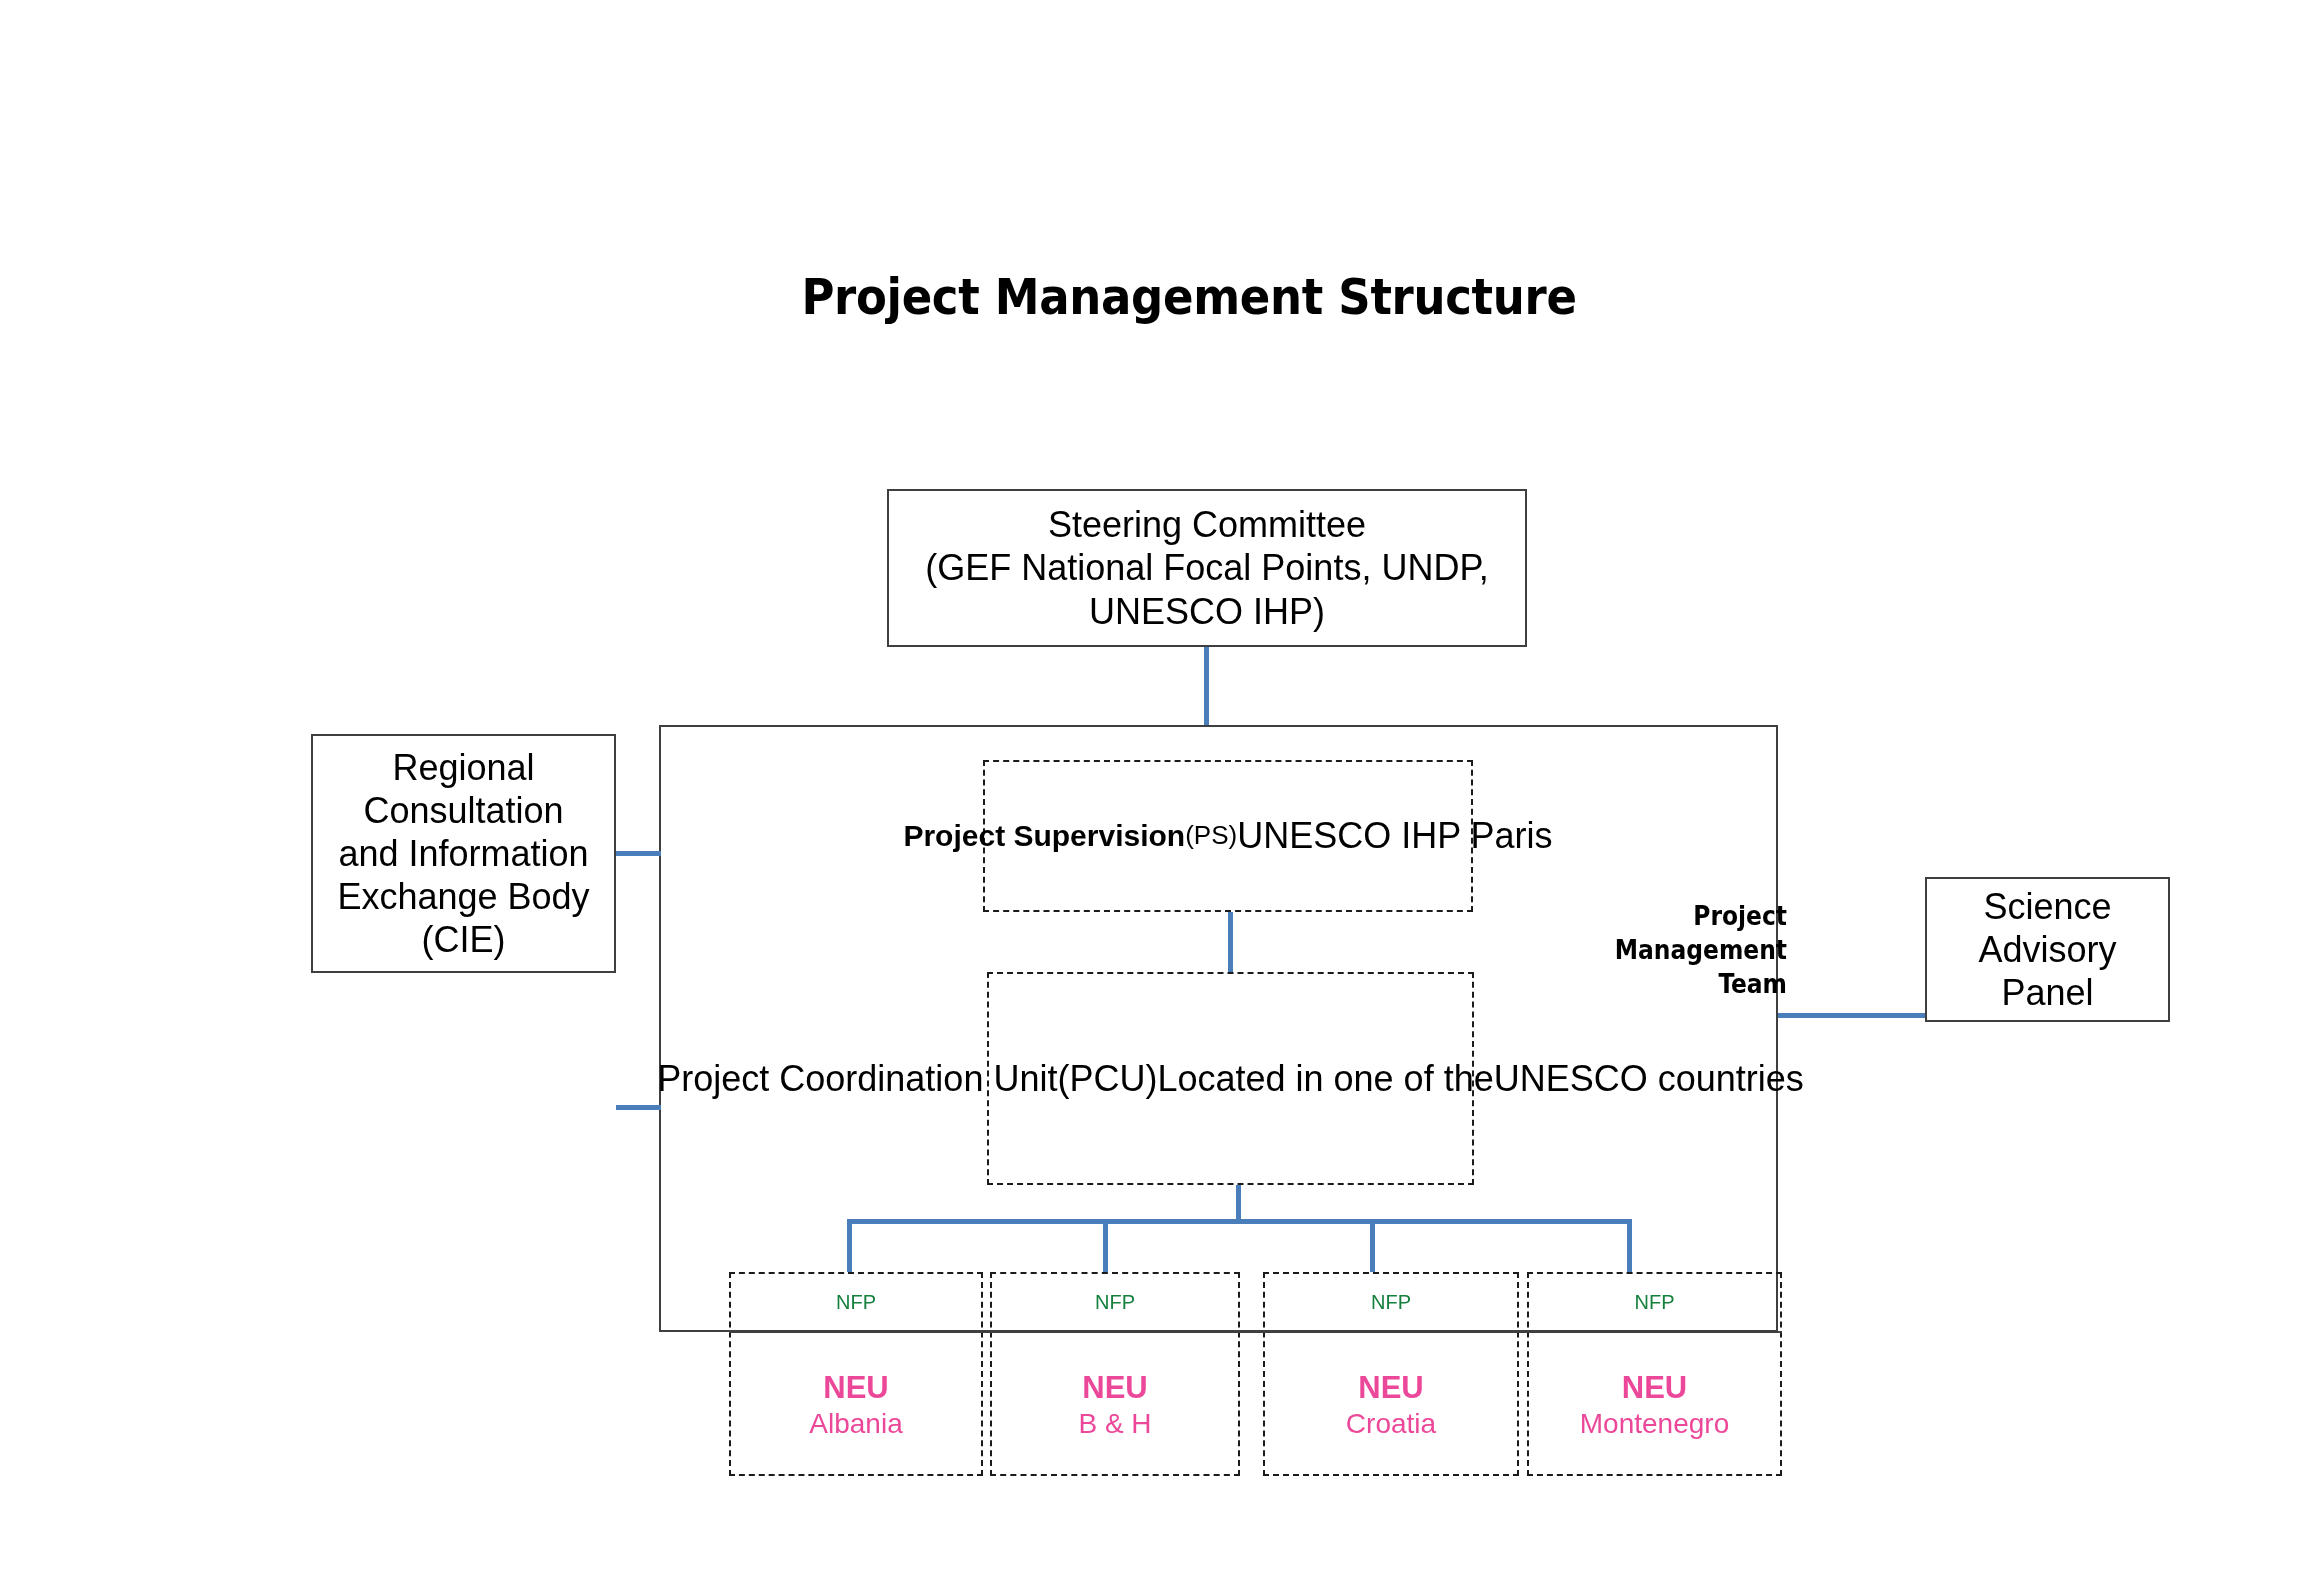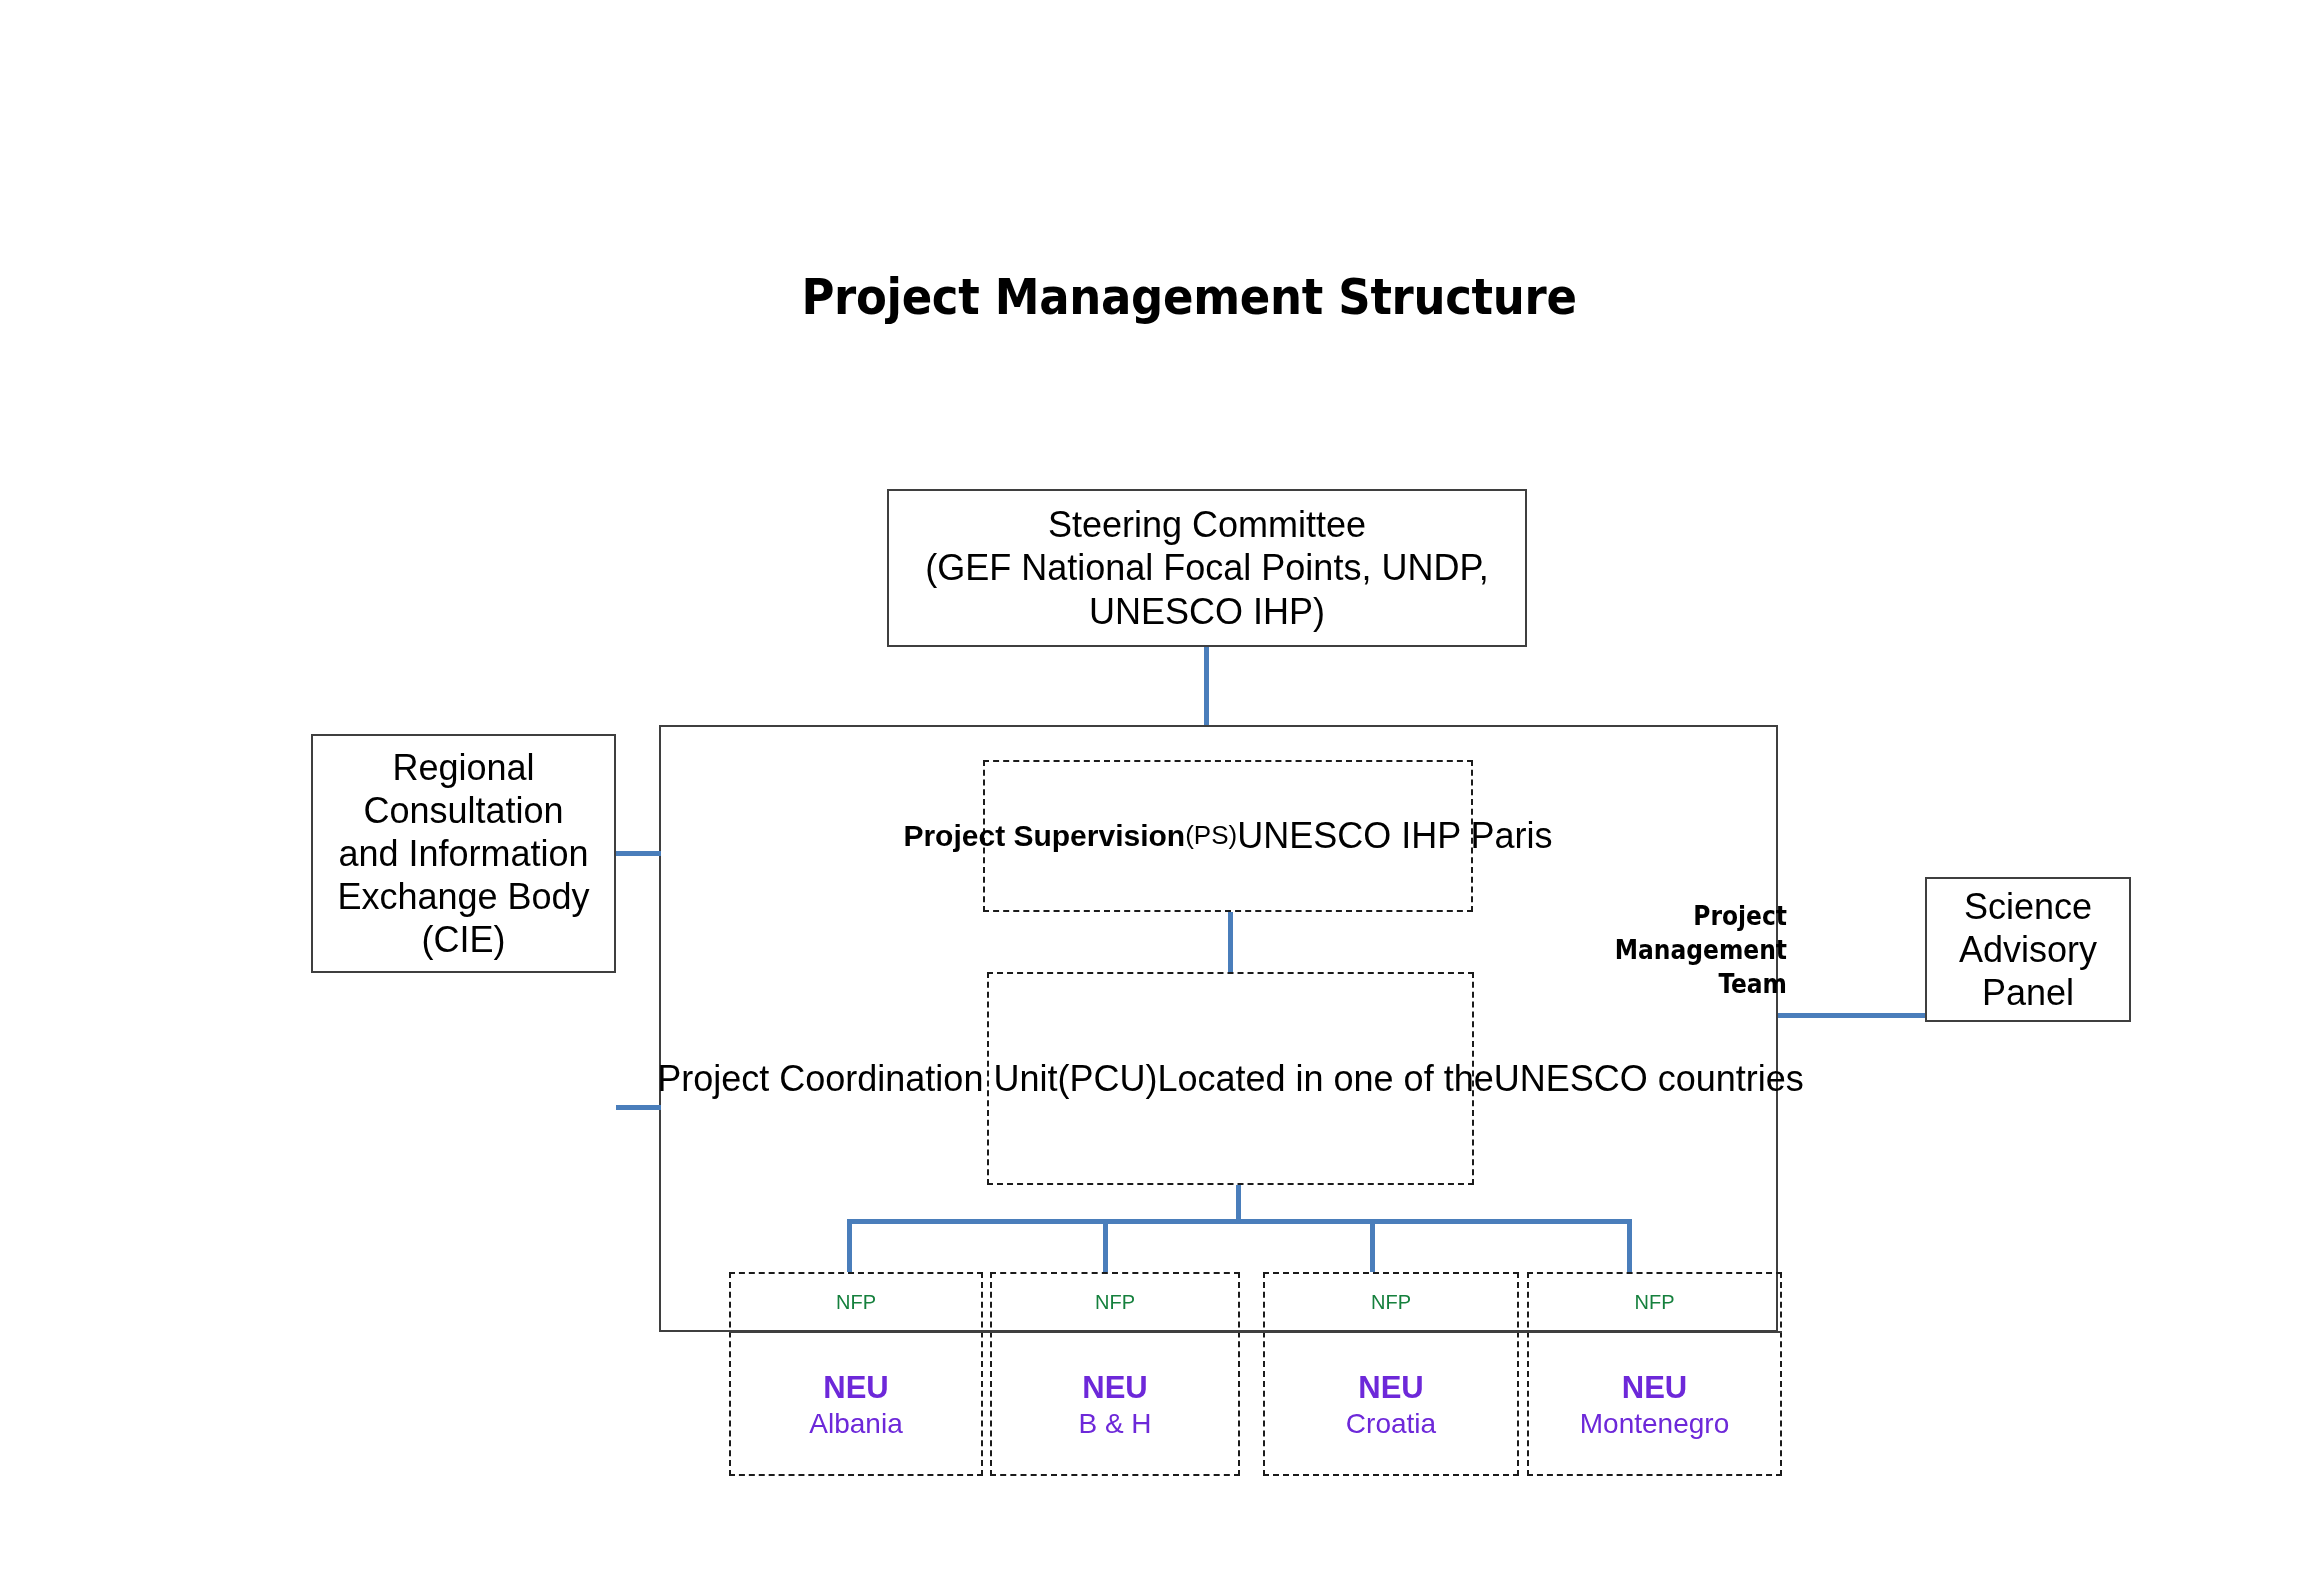--- a/index.html
+++ b/index.html
@@ -213,7 +213,7 @@
   <div class="conn conn-h" style="left:581px; top:1105px; width:45px;"></div>
 
   <div class="conn conn-h" style="left:1743px; top:1013px; width:147px;"></div>
-  <div class="solid-box" style="left:1890px; top:877px; width:206px; height:145px;">
+  <div class="solid-box" style="left:1890px; top:877px; width:245px; height:145px;">
     <span class="line t-md">Science</span>
     <span class="line t-md">Advisory</span>
     <span class="line t-md">Panel</span>

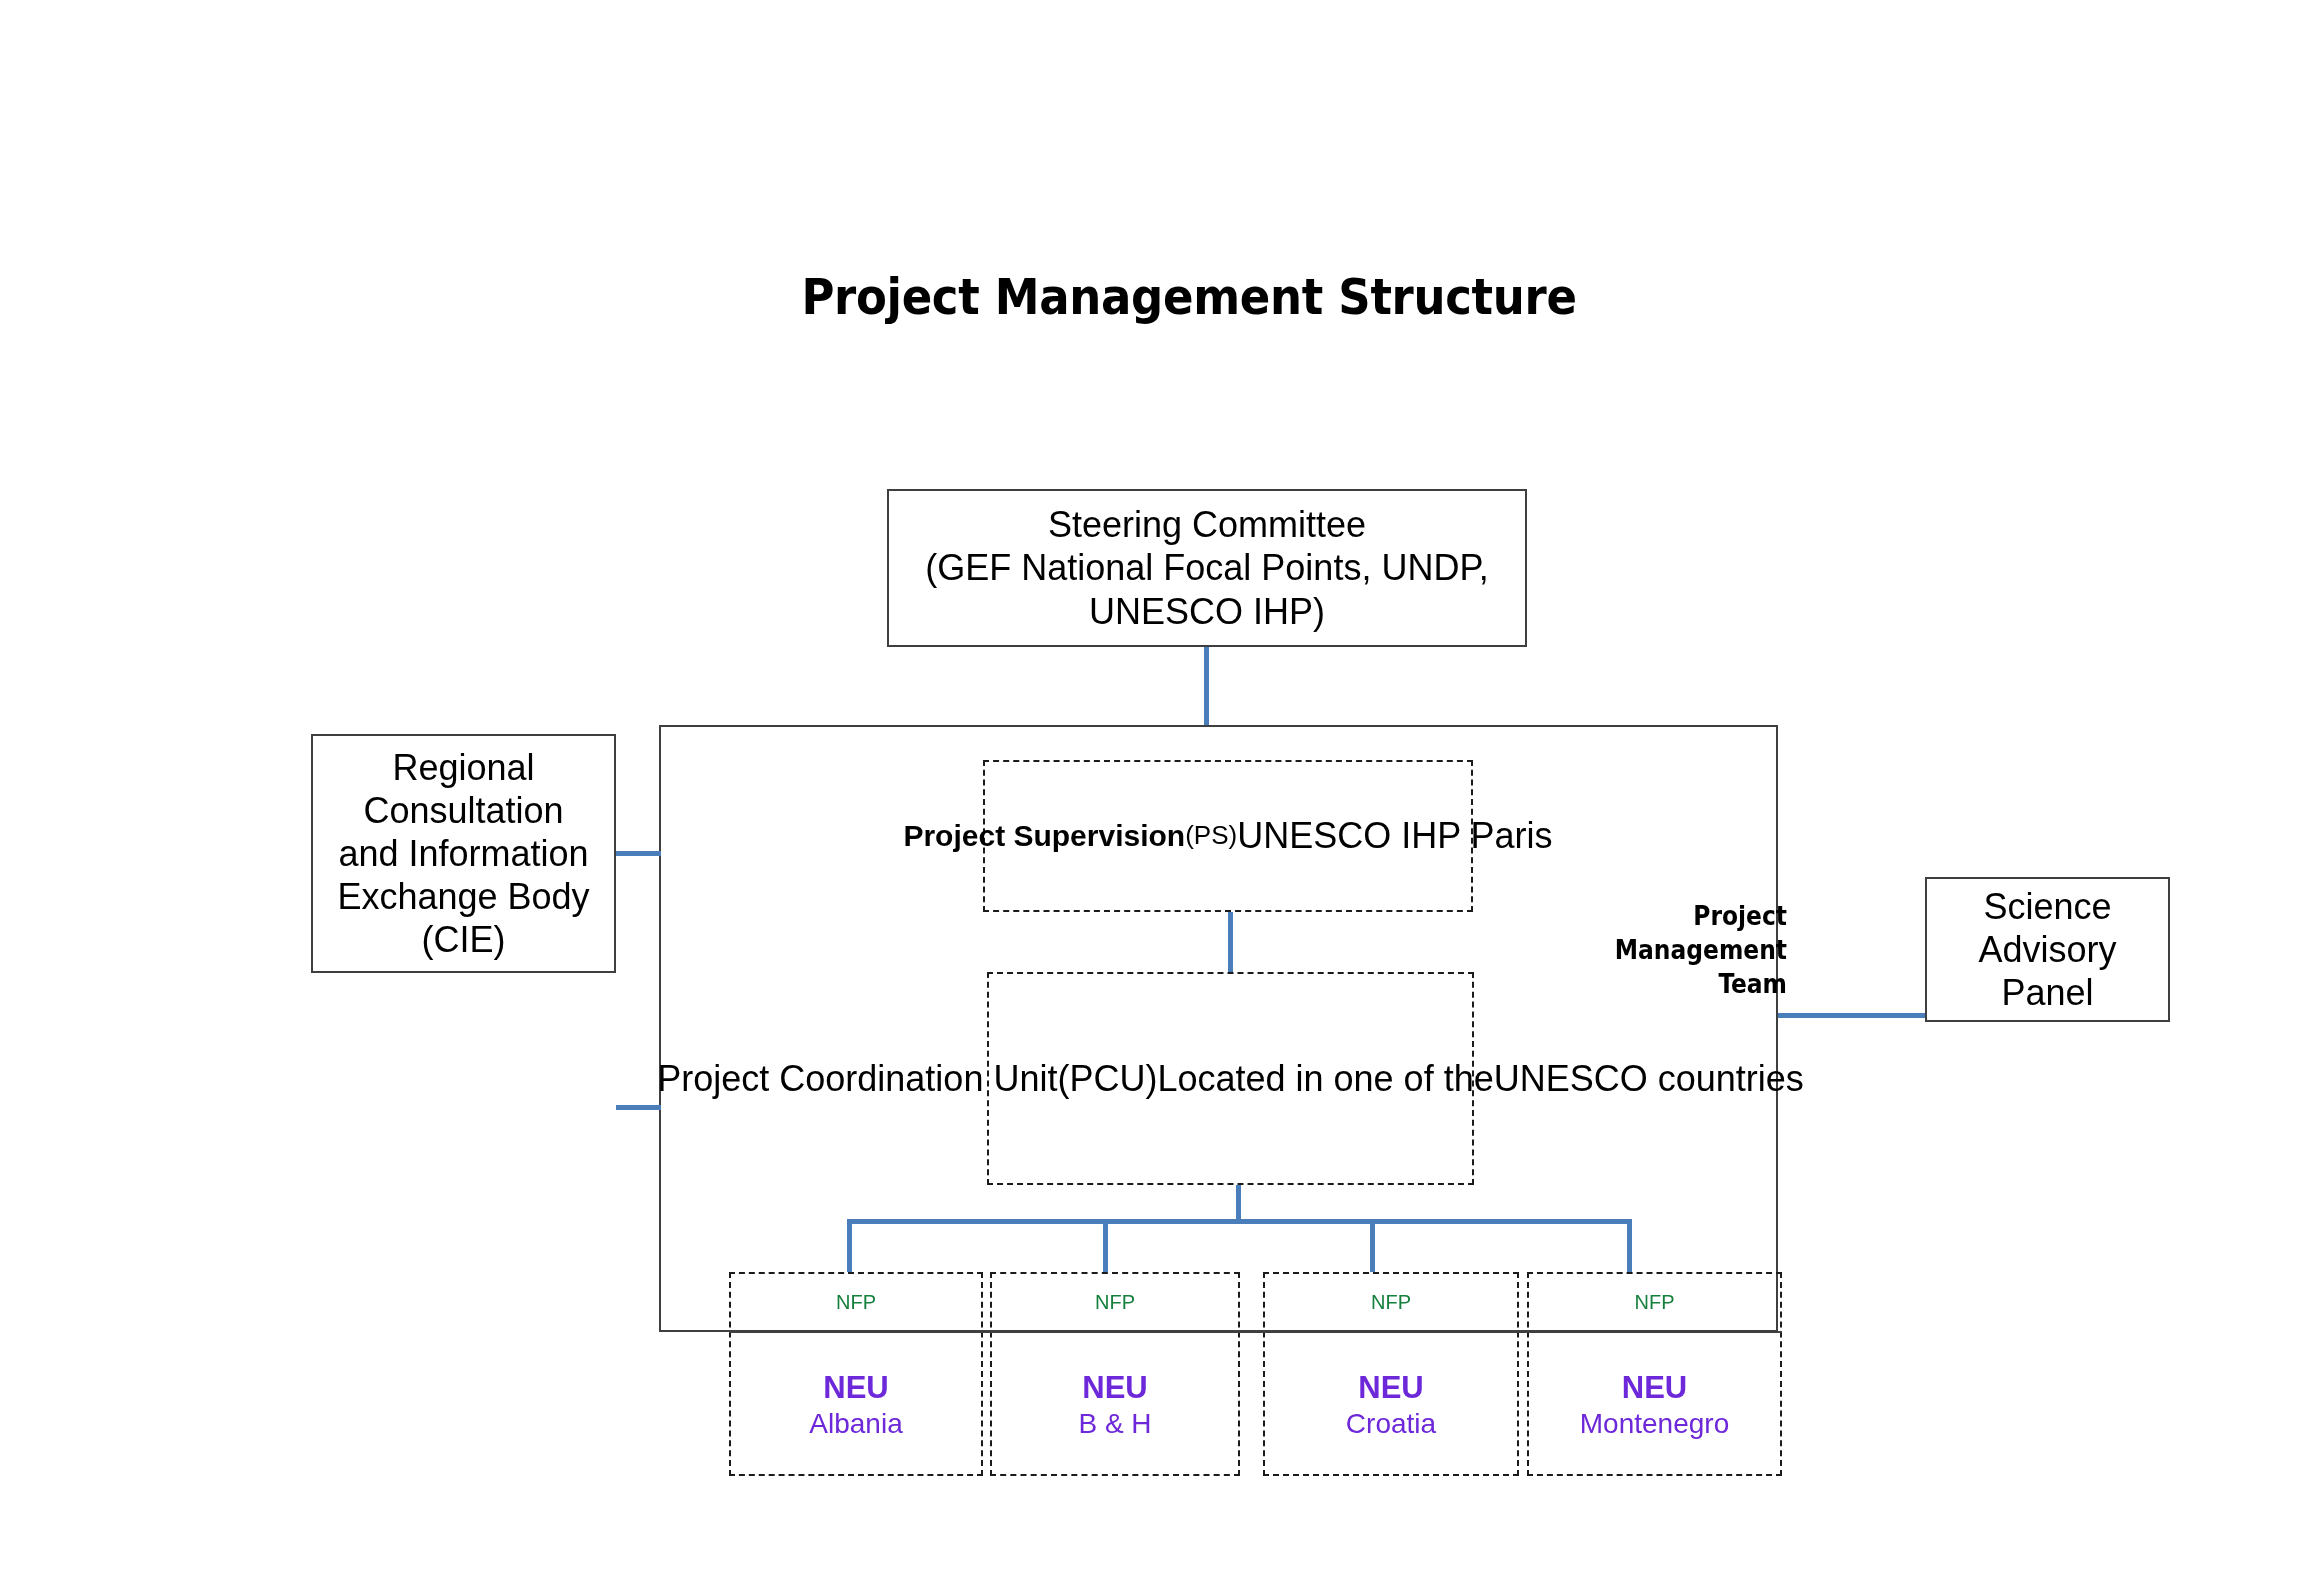--- a/index.html
+++ b/index.html
@@ -123,7 +123,7 @@
     align-items: center;
     justify-content: center;
     line-height: 1.22;
-    color: #6d28d9;
+    color: #ec4899;
   }
   .neu-title { font-size: 31px; font-weight: 700; }
   .neu-sub   { font-size: 28px; }

